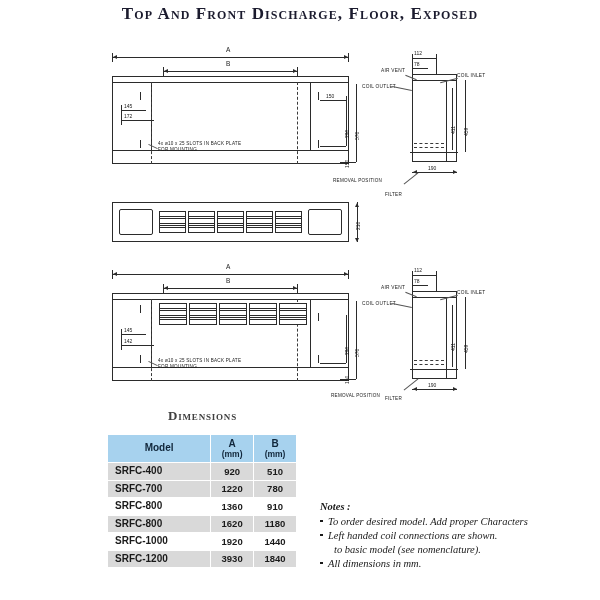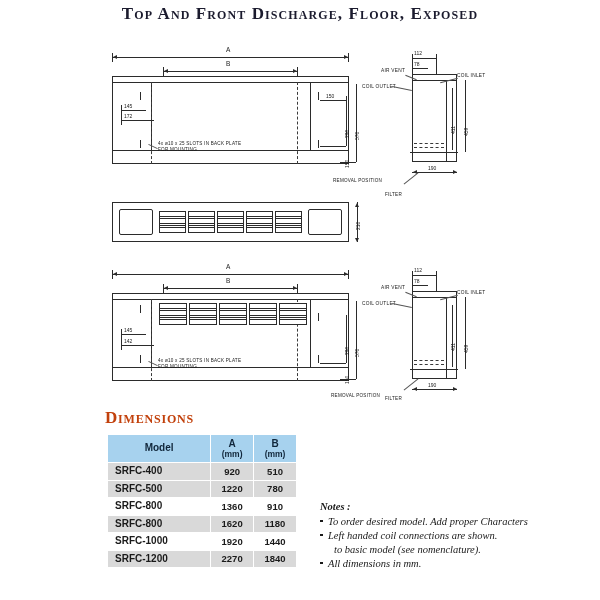--- a/index.html
+++ b/index.html
@@ -47,9 +47,9 @@
 
   
   .dimtitle{
-    position:absolute;left:105px;top:408px;width:195px;text-align:left;
-    font-family:"Liberation Serif",serif;font-size:17px;font-weight:bold;
-    font-variant:small-caps;letter-spacing:.8px;color:#c2410c;
+    position:absolute;left:105px;top:408px;width:195px;text-align:center;
+    font-family:"Liberation Serif",serif;font-size:13px;font-weight:bold;
+    font-variant:small-caps;letter-spacing:.8px;color:#404040;
   }
   table.dims{
     position:absolute;left:107px;top:434px;width:190px;border-collapse:collapse;

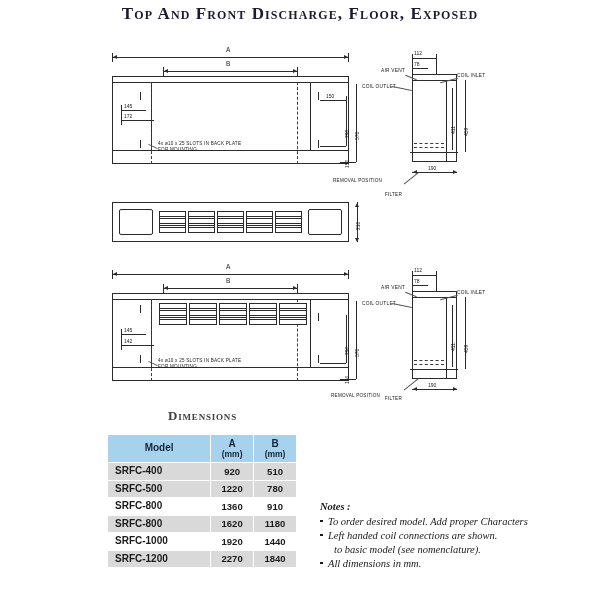--- a/index.html
+++ b/index.html
@@ -308,7 +308,7 @@
         <td>510</td>
       </tr>
       <tr class="odd">
-        <td>SRFC-500</td>
+        <td>SRFC-700</td>
         <td>1220</td>
         <td>780</td>
       </tr>

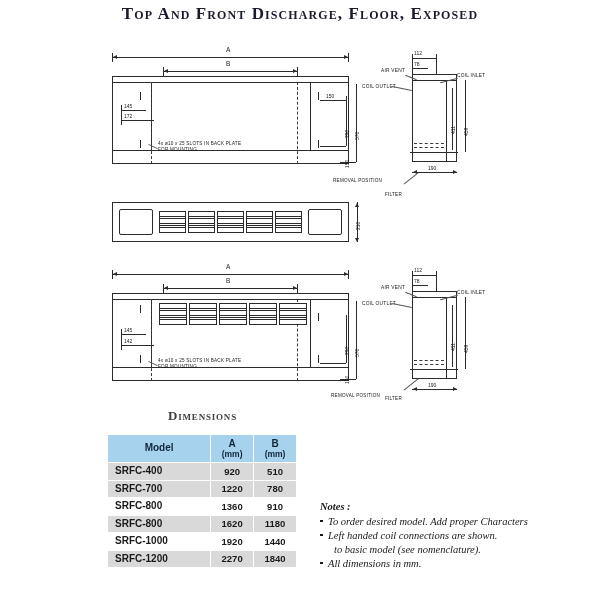--- a/index.html
+++ b/index.html
@@ -329,7 +329,7 @@
       </tr>
       <tr class="odd">
         <td>SRFC-1200</td>
-        <td>2270</td>
+        <td>3930</td>
         <td>1840</td>
       </tr>
     </tbody>

